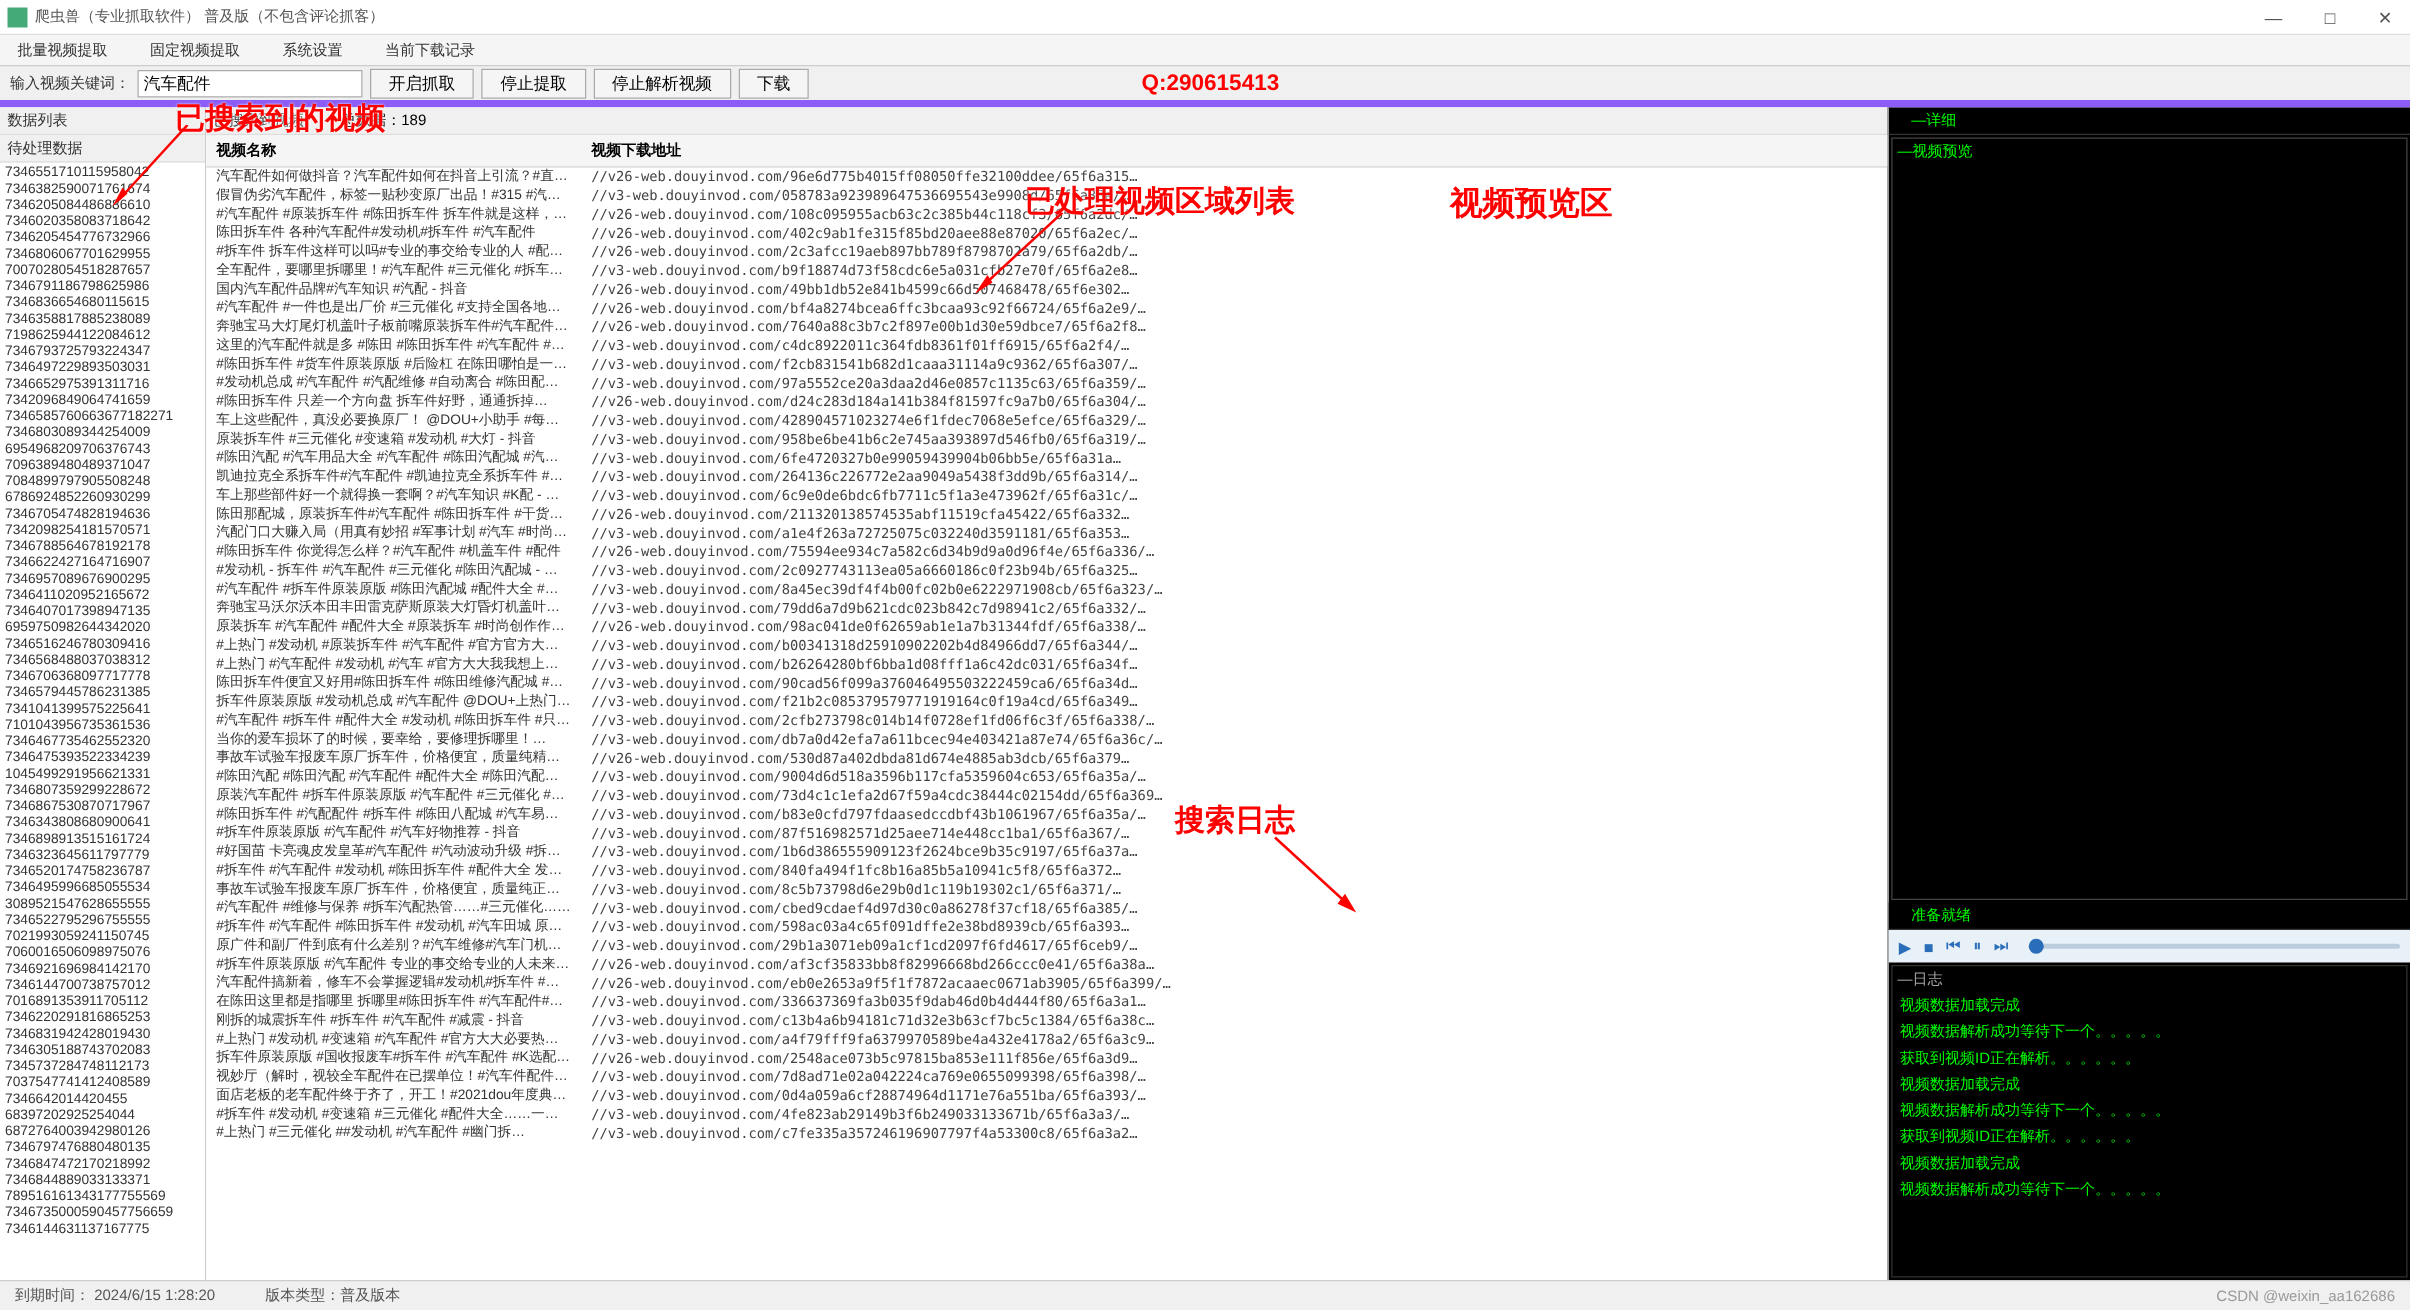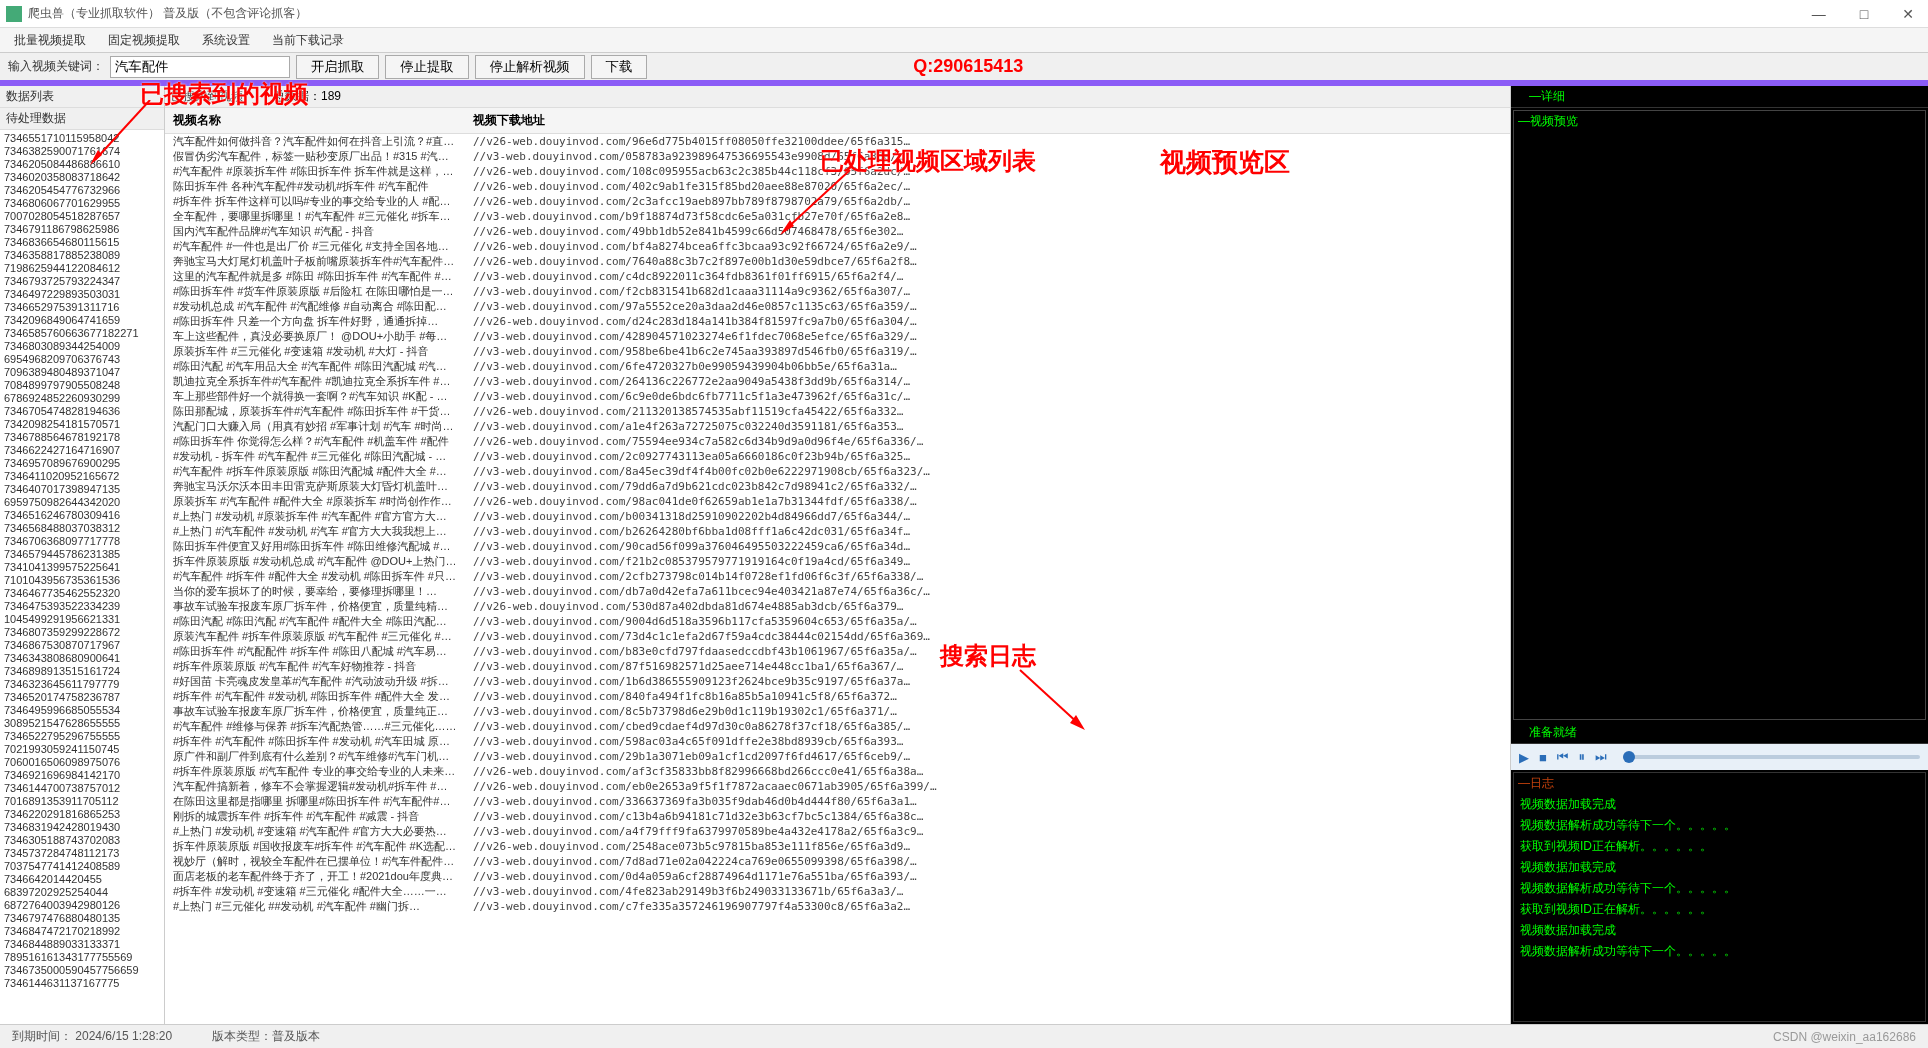--- a/index.html
+++ b/index.html
@@ -10,7 +10,7 @@
 .titlebar .title { flex: 1; color: #555; font-size: 12px; }
 .titlebar .winbtns { display: flex; gap: 18px; font-size: 14px; color: #555; }
 .titlebar .winbtns span { cursor: pointer; padding: 2px 8px; }
-.menubar { height: 24px; display: flex; align-items: center; padding: 0 4px; gap: 2px; background: #f5f5f5; }
+.menubar { height: 24px; display: flex; align-items: center; padding: 0 4px; gap: 14px; background: #f5f5f5; }
 .menubar span { padding: 2px 10px; color: #333; cursor: pointer; }
 .toolbar { height: 34px; display: flex; align-items: center; padding: 4px 8px; gap: 6px; border-top: 1px solid #ccc; border-bottom: 6px solid #8b5cf6; background: #f0f0f0; }
 .toolbar label { color: #333; }

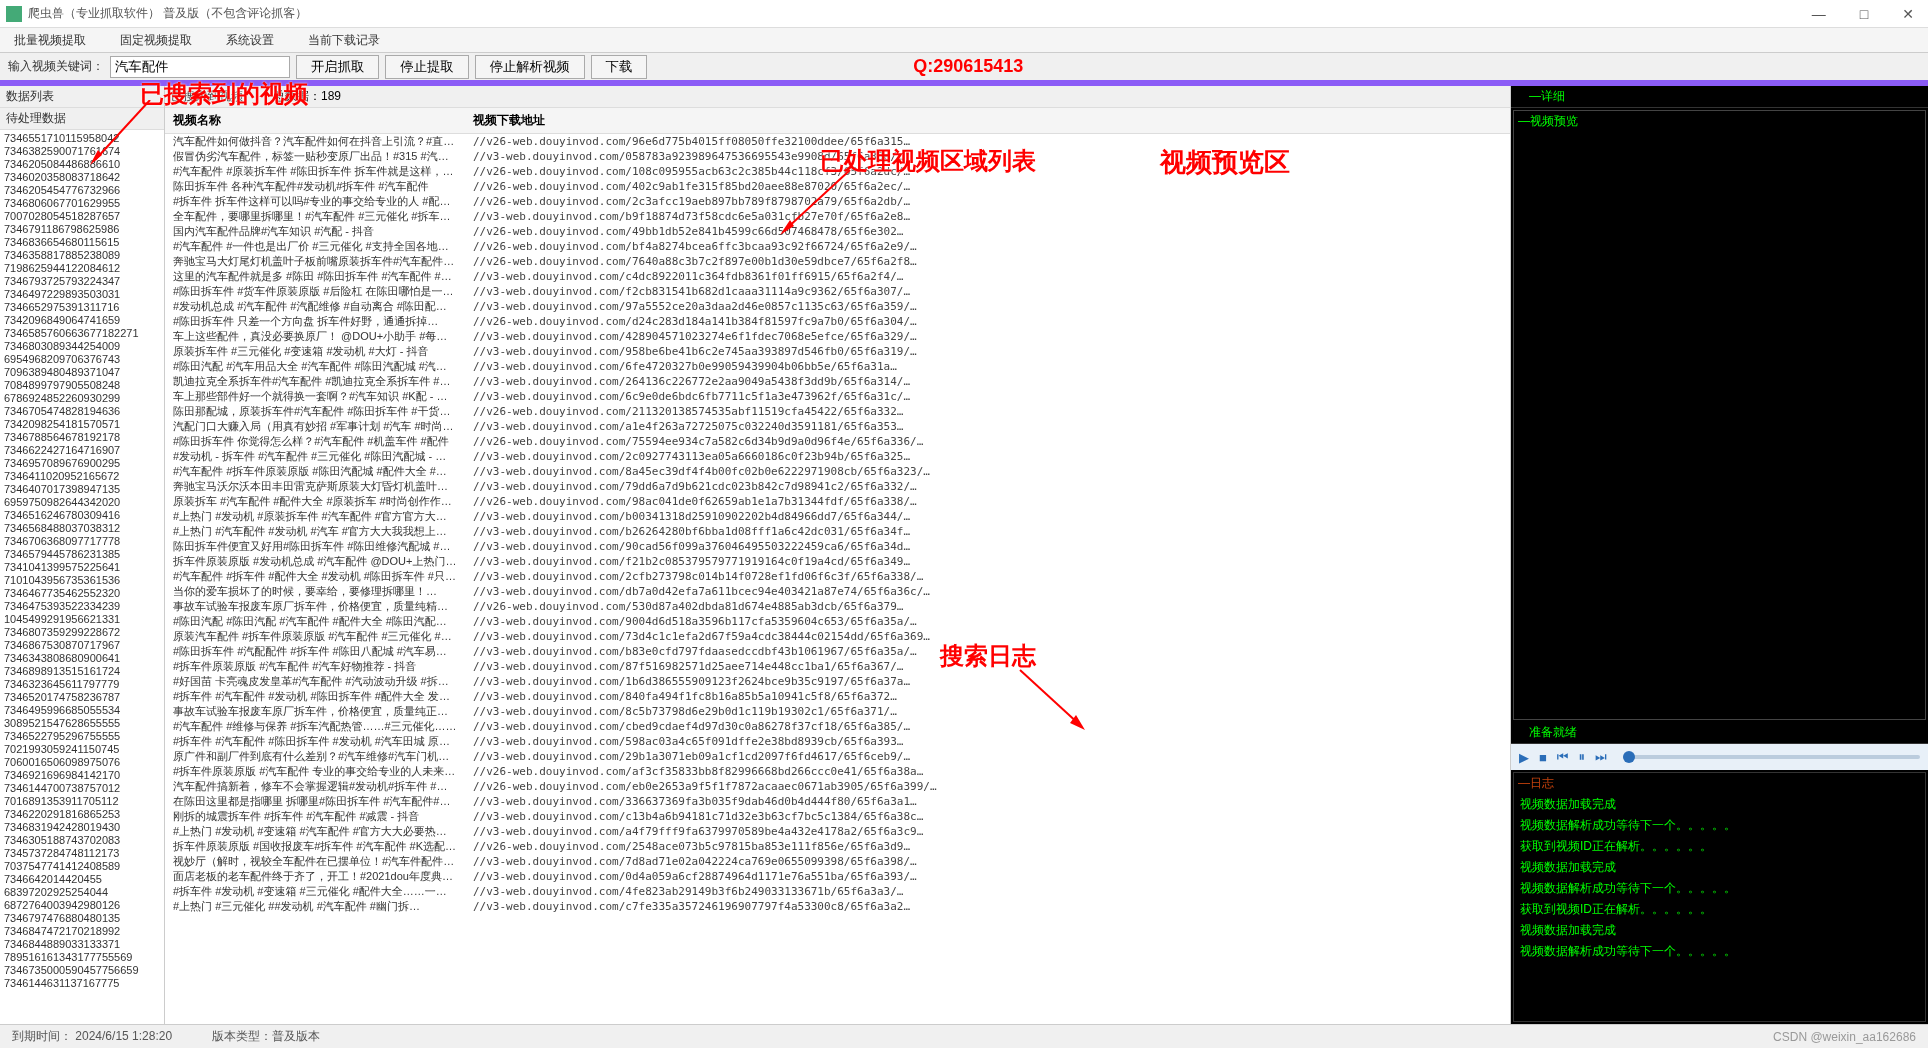--- a/index.html
+++ b/index.html
@@ -39,7 +39,7 @@
 .mediabar .track { flex: 1; height: 4px; background: #bcd; border-radius: 2px; position: relative; margin-left: 6px; }
 .mediabar .track .knob { position: absolute; left: 0; top: -4px; width: 12px; height: 12px; border-radius: 50%; background: #2a6db8; }
 .logpanel { height: 250px; background: #000; border: 1px solid #333; margin: 2px; overflow-y: auto; }
-.logpanel .logtitle { color: #c2410c; padding: 2px 4px; font-size: 12px; }
+.logpanel .logtitle { color: #a3a3a3; padding: 2px 4px; font-size: 12px; }
 .logpanel .logline { color: #0f0; padding: 2px 6px; font-size: 12px; }
 .statusbar { height: 24px; display: flex; align-items: center; padding: 0 12px; background: #f0f0f0; border-top: 1px solid #ccc; gap: 40px; font-size: 12px; color: #555; }
 .statusbar .right-txt { margin-left: auto; color: #999; text-align: right; }

